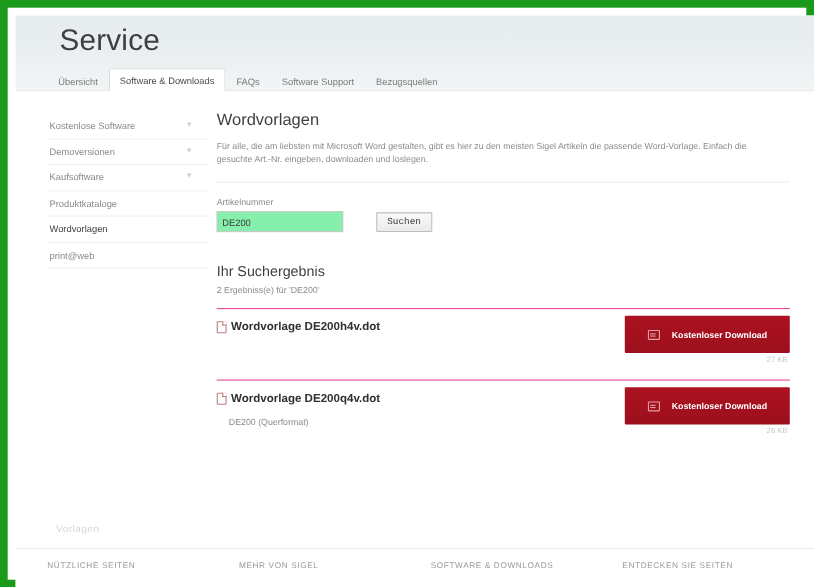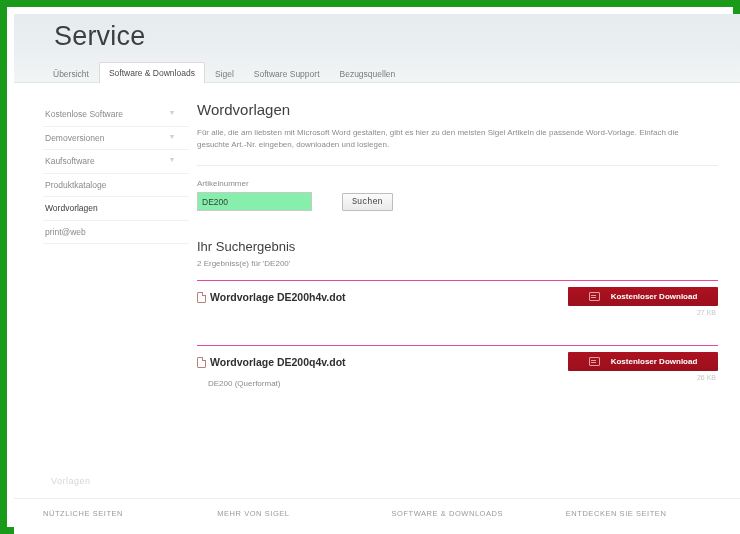--- a/index.html
+++ b/index.html
@@ -312,7 +312,7 @@
       <div class="tabs">
         <div class="tab">Übersicht</div>
         <div class="tab active">Software &amp; Downloads</div>
-        <div class="tab">Sigel</div>
+        <div class="tab">FAQs</div>
         <div class="tab">Software Support</div>
         <div class="tab">Bezugsquellen</div>
       </div>

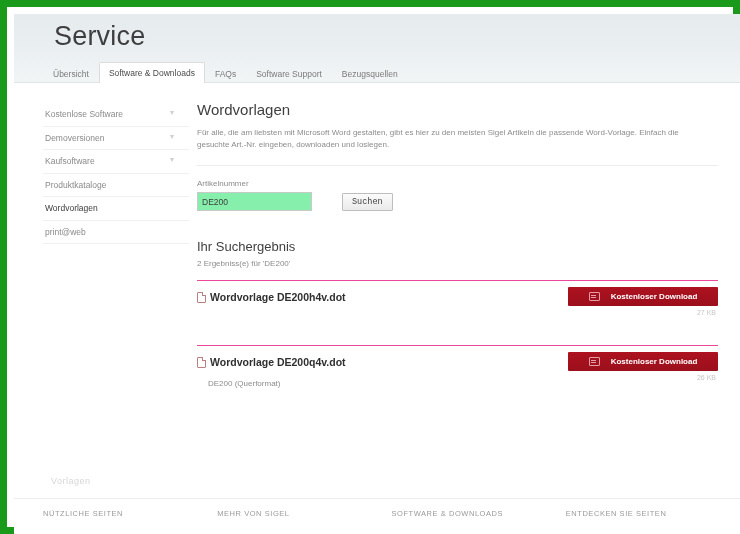--- a/index.html
+++ b/index.html
@@ -236,7 +236,7 @@
     justify-content: center;
     gap: 11px;
     width: 150px;
-    height: 19px;
+    height: 34px;
     background: linear-gradient(180deg, #ad1220 0%, #9c0f1c 100%);
     color: #ffffff;
     font-size: 8px;

